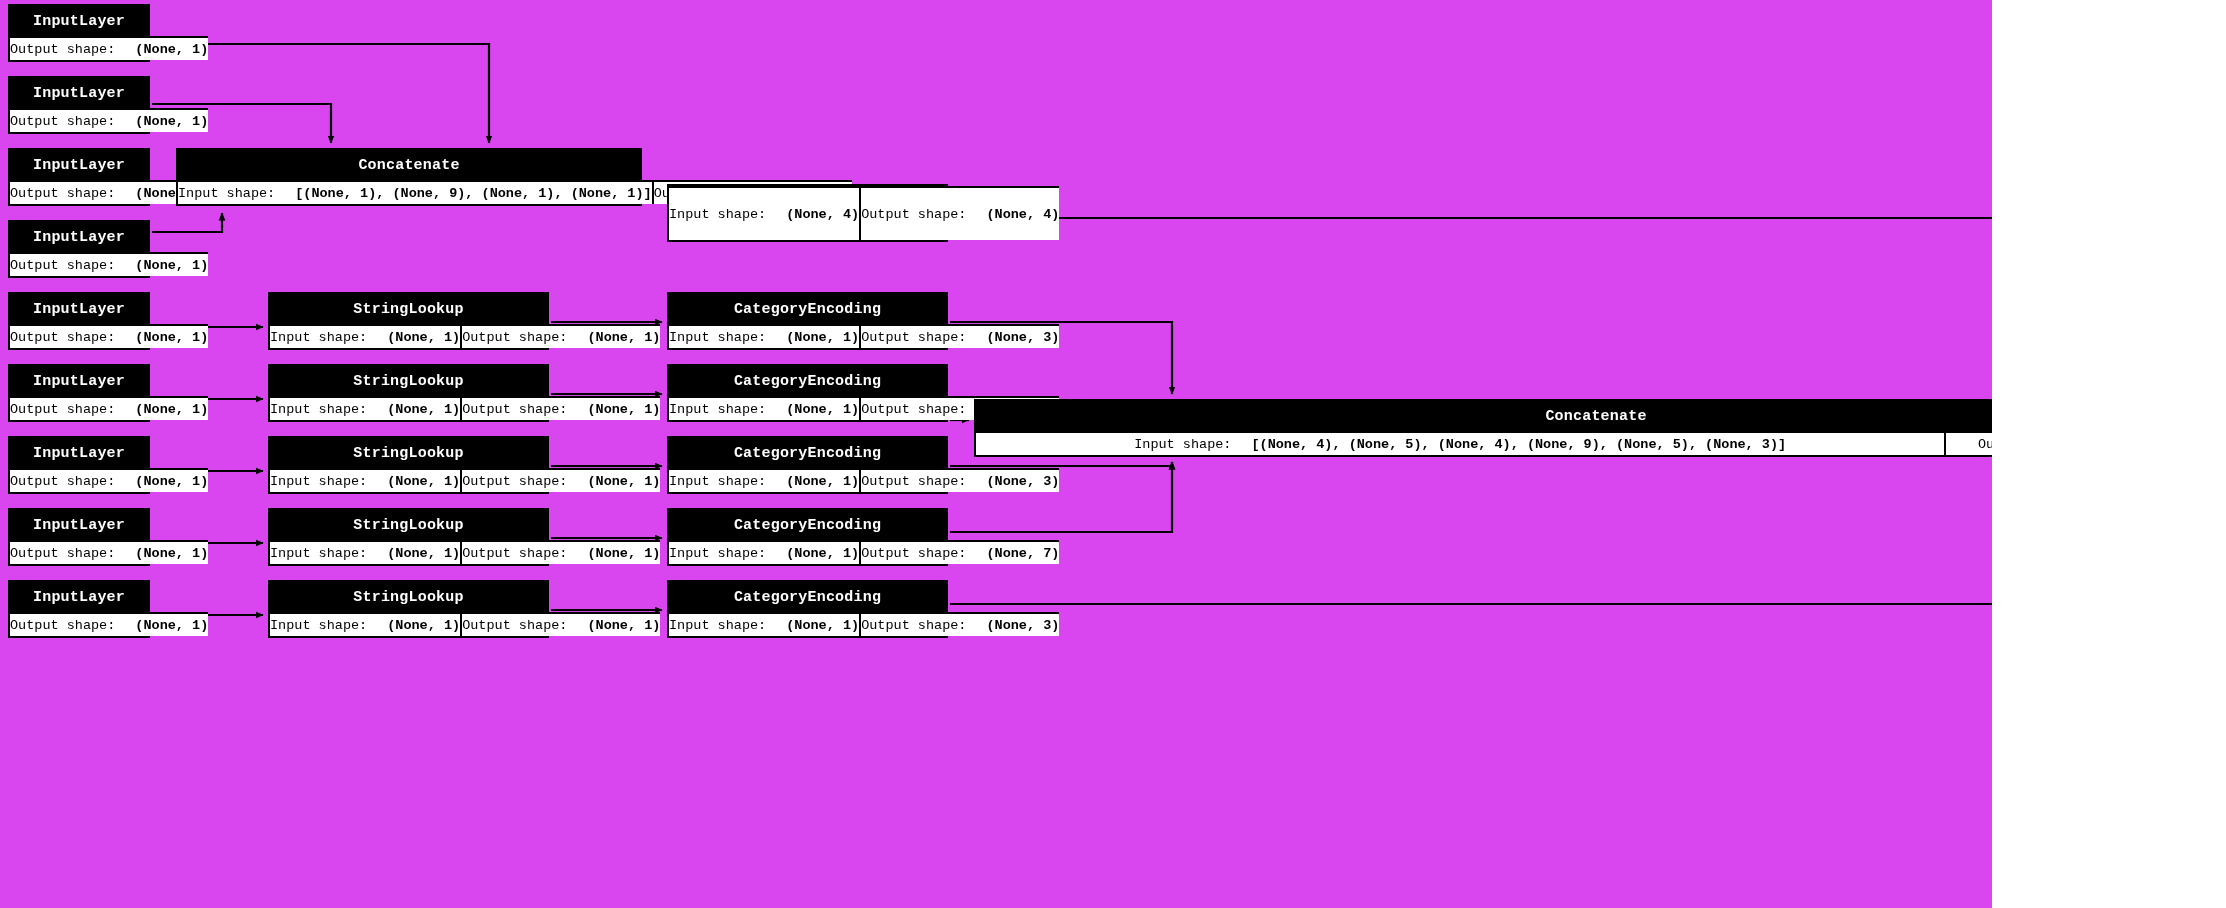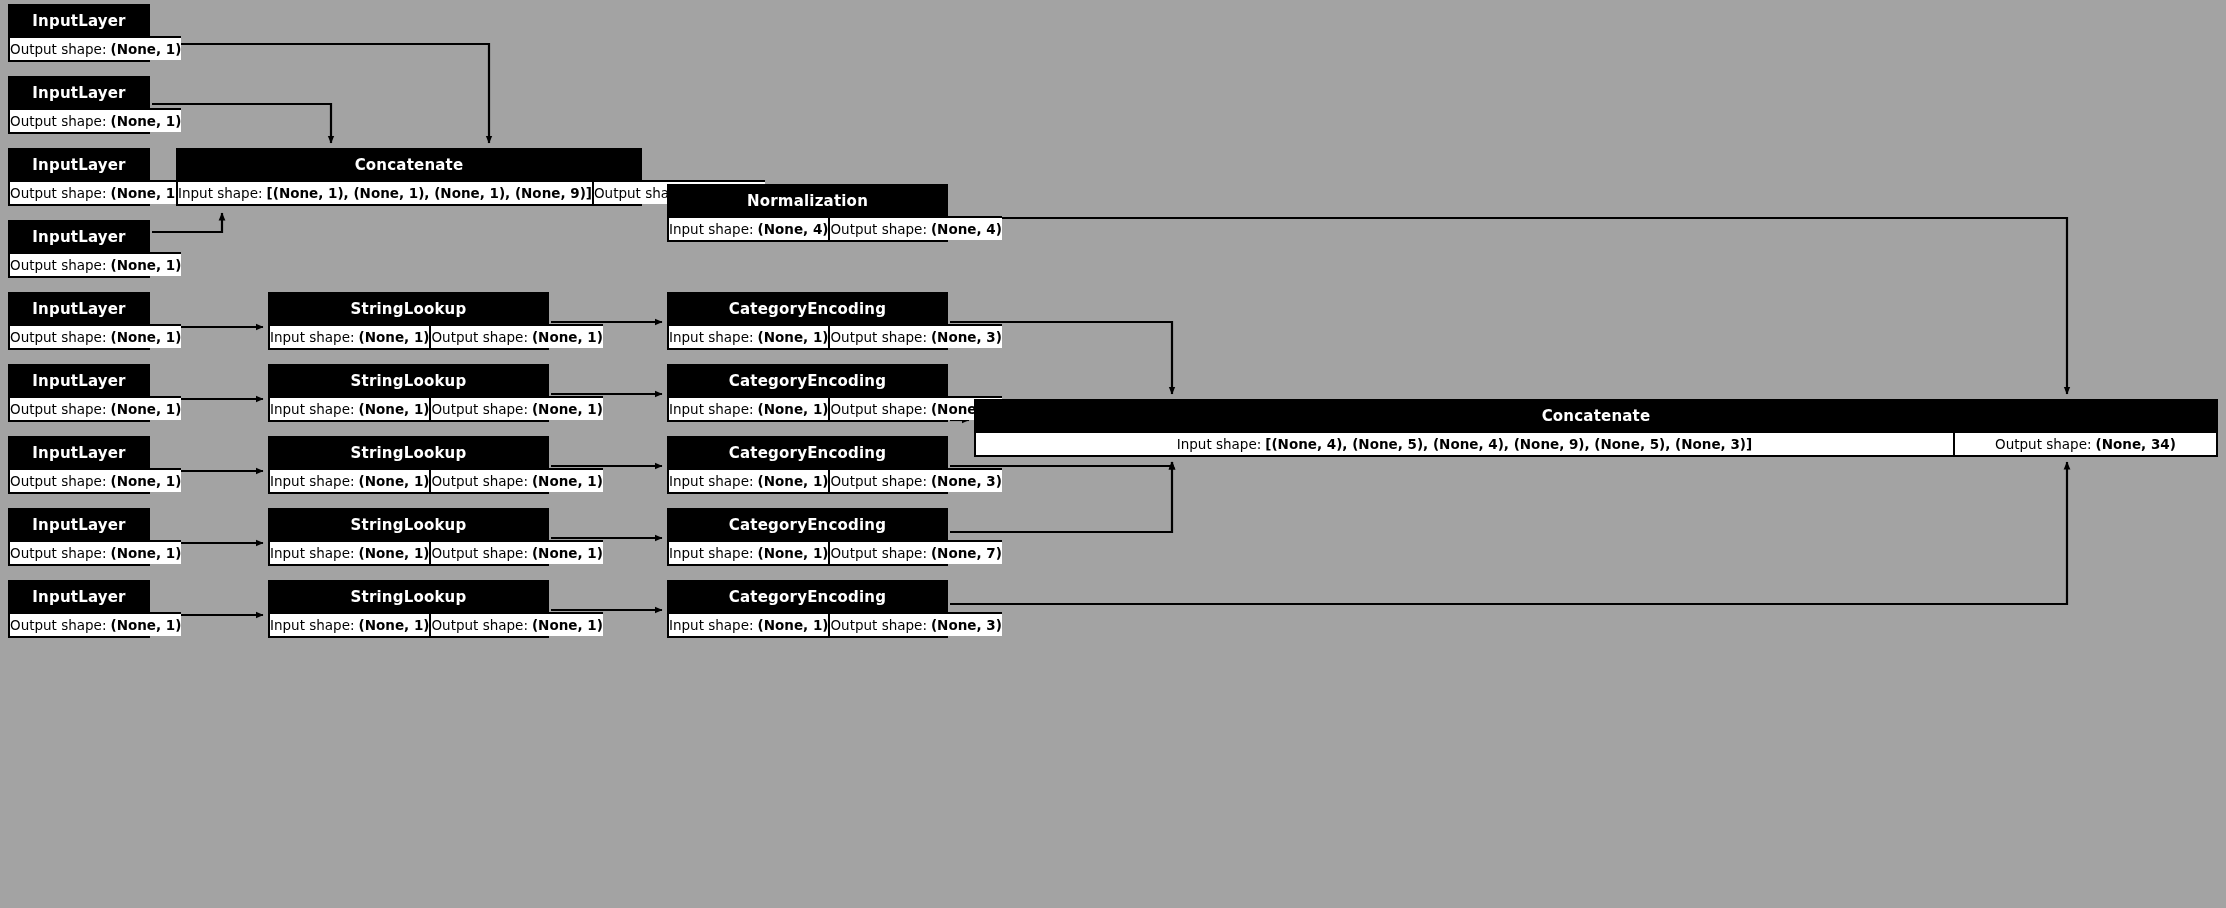--- a/index.html
+++ b/index.html
@@ -12,10 +12,11 @@
   }
   #canvas {
     position: relative;
-    width: 2226px;
+    width: 1992px;
     height: 908px;
-    background: #a3a3a3;
+    background: #d946ef;
     overflow: hidden;
+    font-family: Liberation Mono, monospace;
   }
   
   .node {

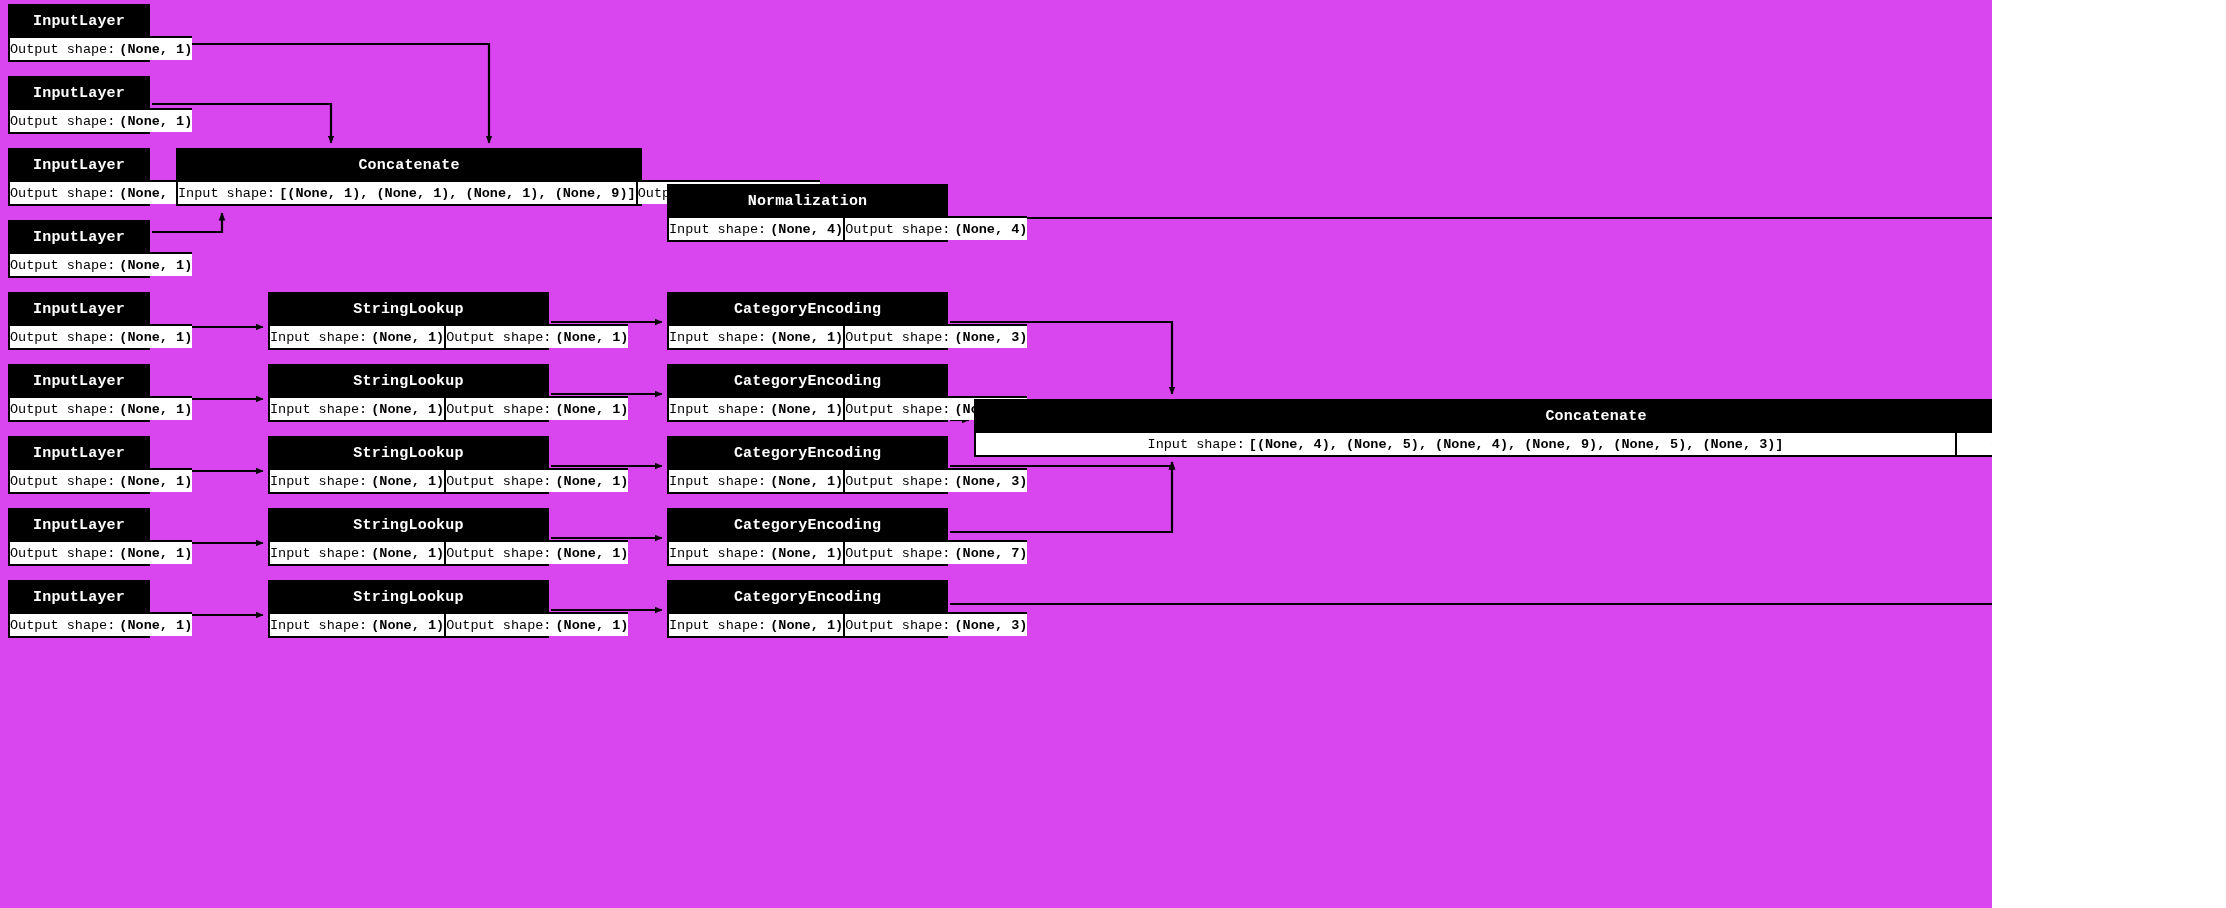--- a/index.html
+++ b/index.html
@@ -61,7 +61,7 @@
     border-left: 2px solid #000000;
   }
   .shape-cell .lbl { font-weight: normal; }
-  .shape-cell .val { font-weight: bold; padding-left: 4px; }
+  .shape-cell .val { font-weight: bold; padding-left: 4px; margin-left: 16px; }
 
   .node.single .shape-cell { flex: 1 1 auto; }
 

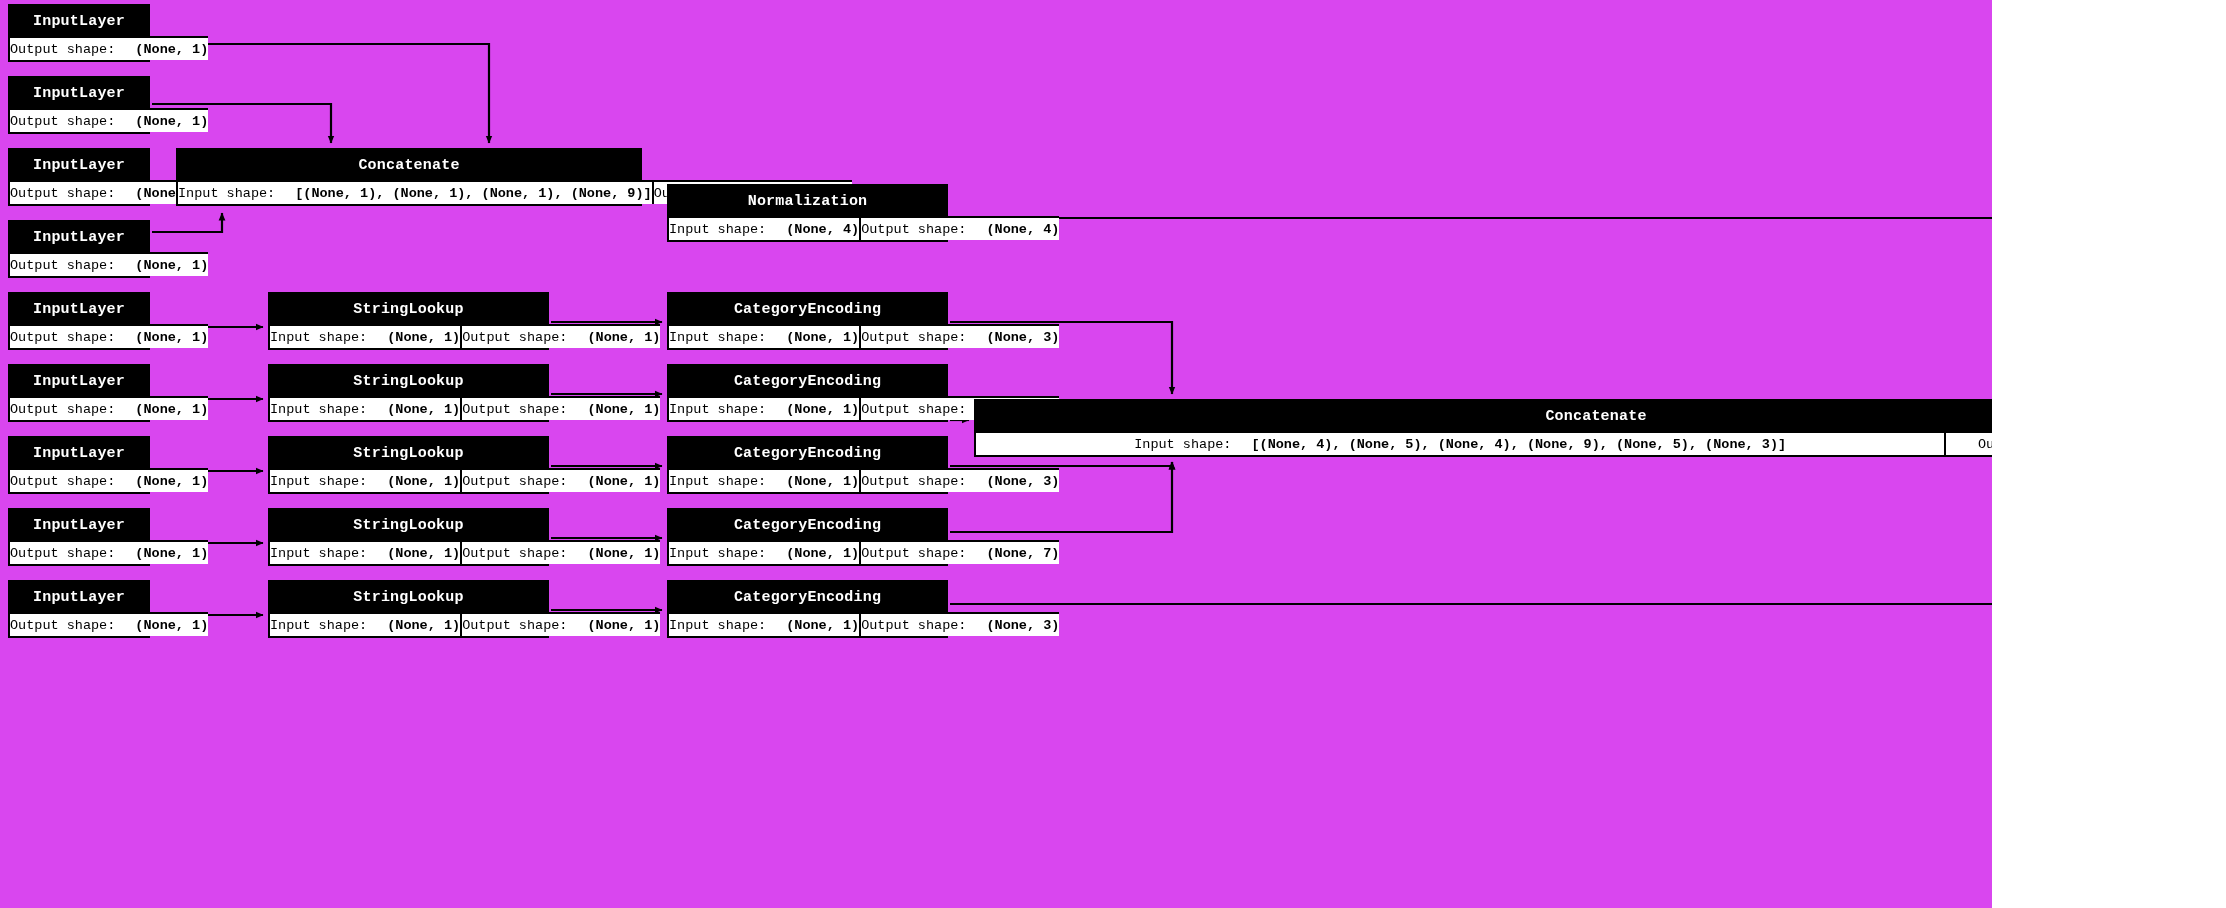--- a/index.html
+++ b/index.html
@@ -152,7 +152,7 @@
         <div class="node-shapes">
           <div class="shape-cell" style="flex: 48 1 auto;">
             <span class="lbl">Input shape:</span>
-            <span class="val">[(None, 1), (None, 1), (None, 1), (None, 9)]</span>
+            <span class="val">[(None, 1), (None, 9), (None, 1), (None, 1)]</span>
           </div>
           <div class="shape-cell" style="flex: 13 1 auto;">
             <span class="lbl">Output shape:</span>

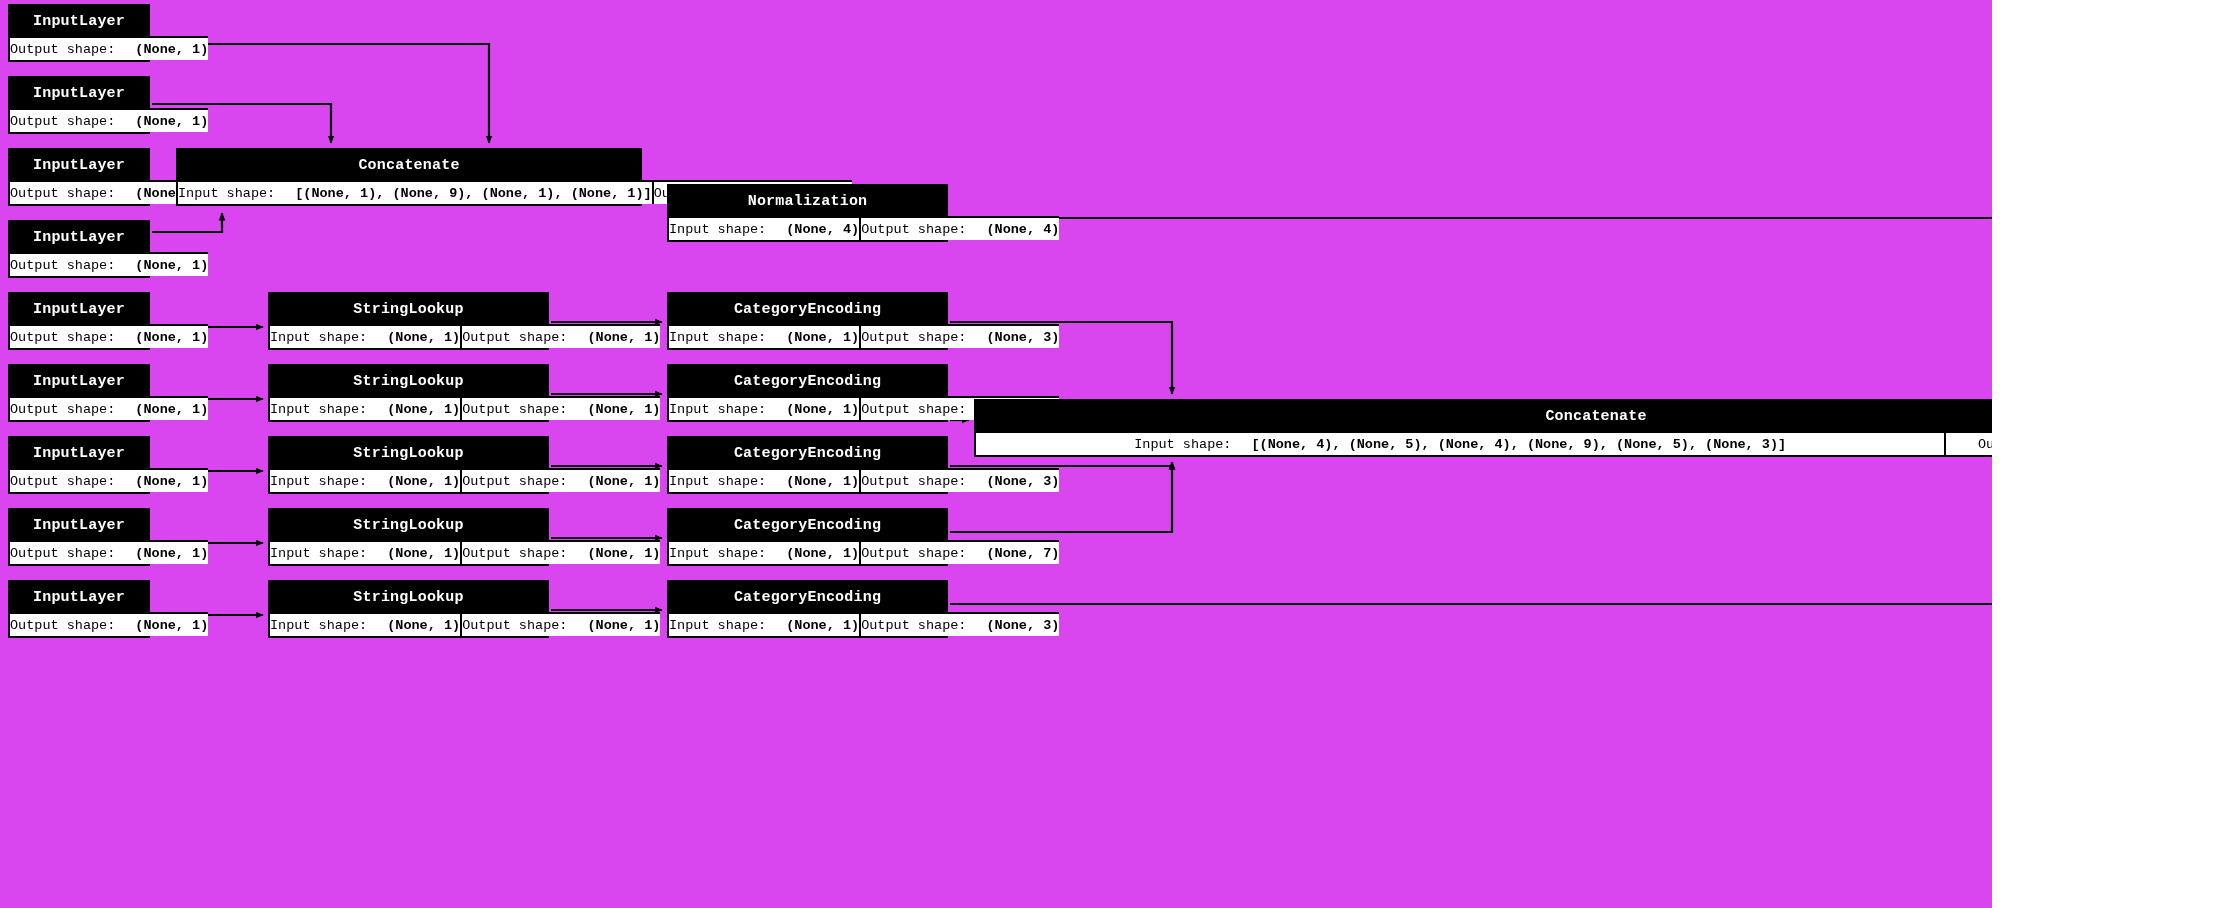--- a/index.html
+++ b/index.html
@@ -161,7 +161,6 @@
         </div>
       </div>
       <div class="node" style="left: 667px; top: 184px; width: 281px; height: 58px; border-color: rgb(0, 0, 0);">
-        <div class="node-title" style="height: 30px; background: rgb(0, 0, 0); color: rgb(255, 255, 255);">Normalization</div>
         <div class="node-shapes">
           <div class="shape-cell" style="flex: 13 1 auto;">
             <span class="lbl">Input shape:</span>

